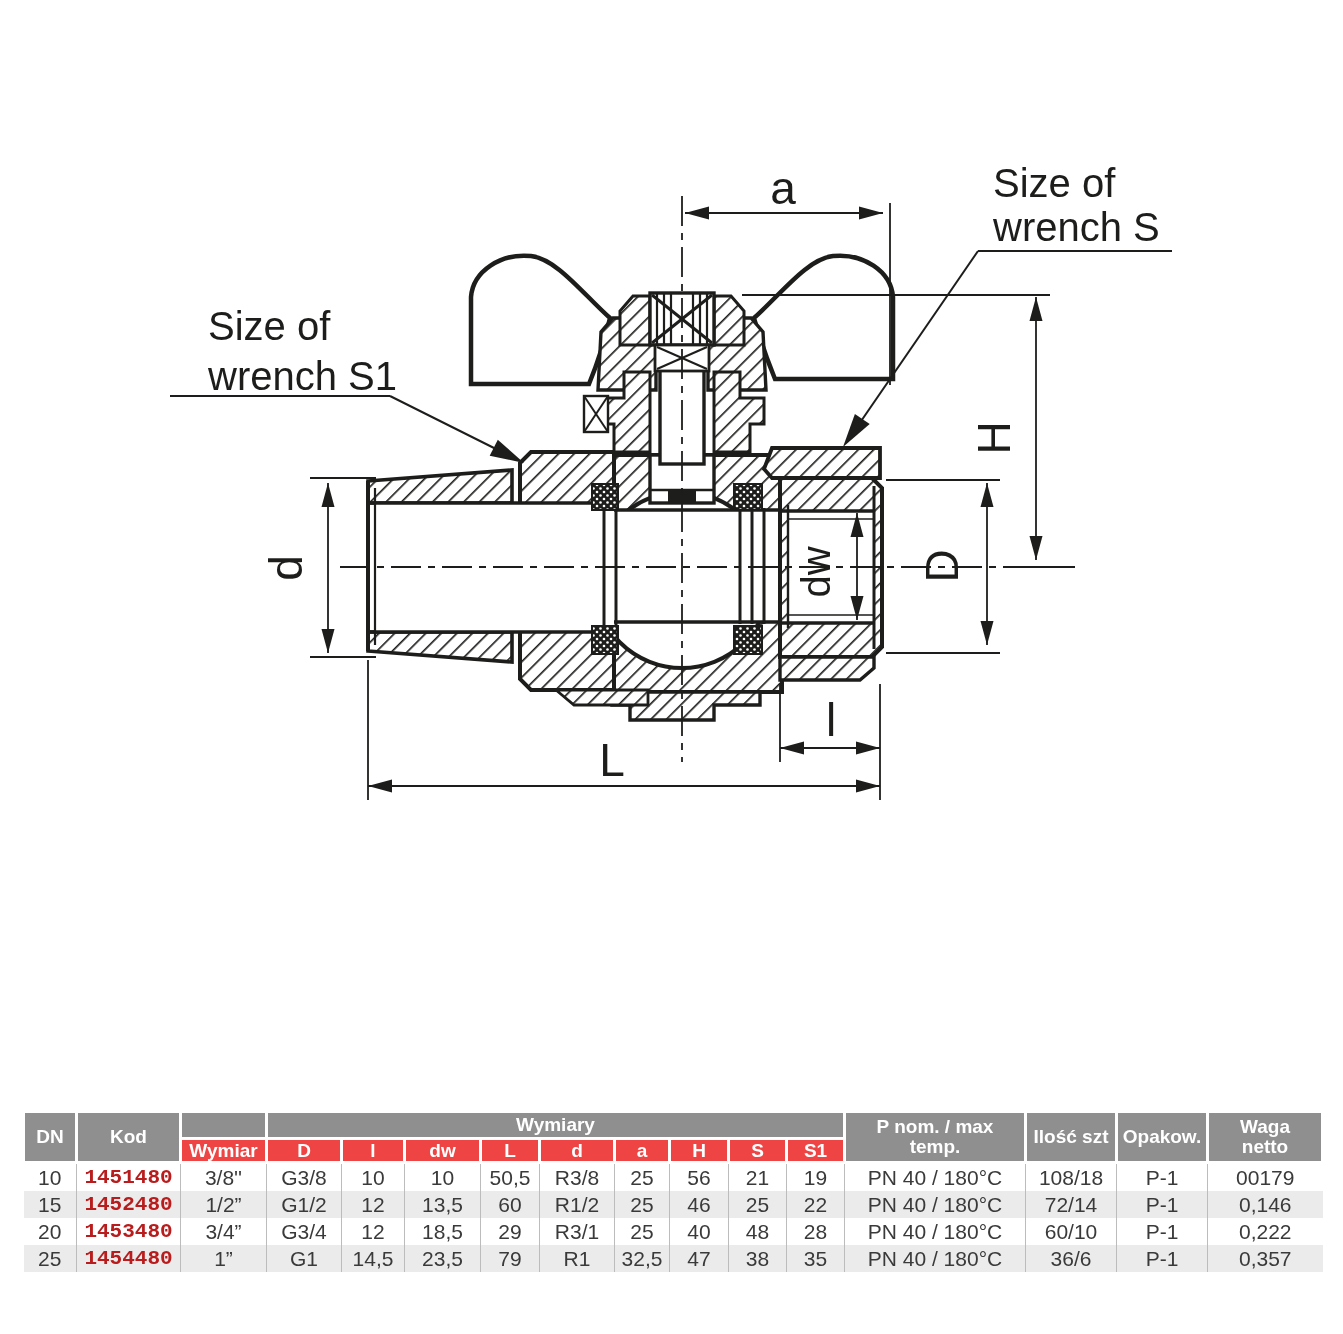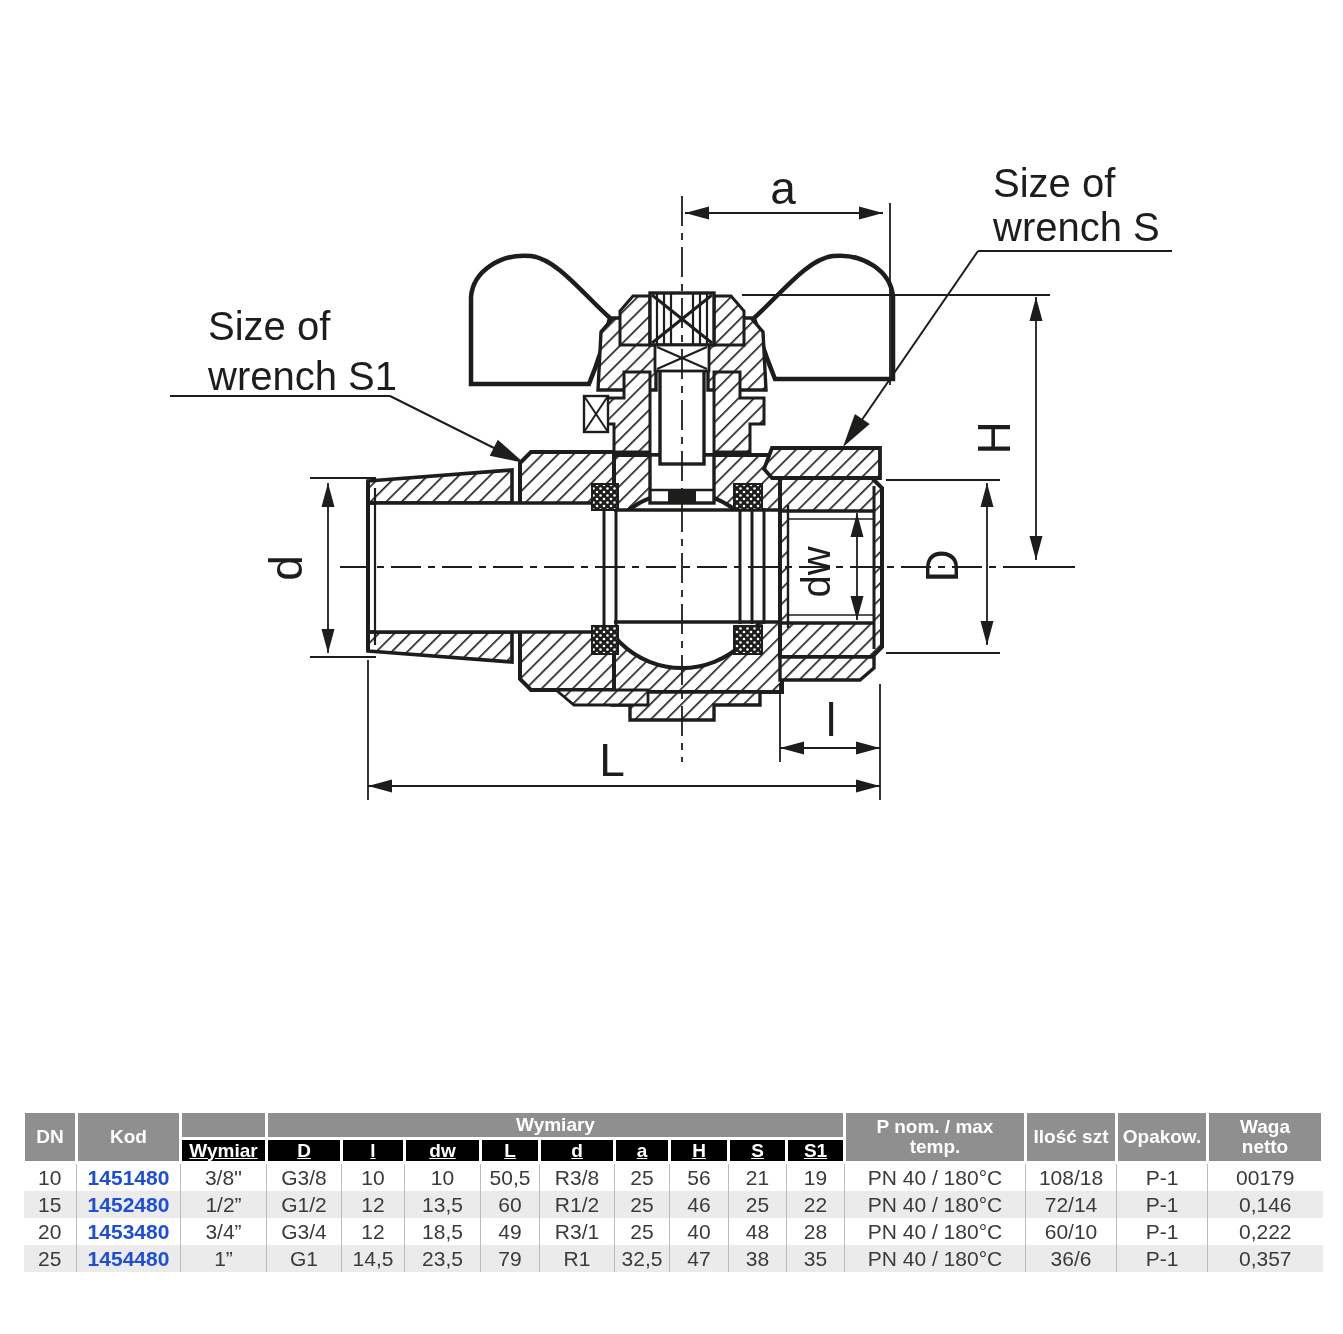--- a/index.html
+++ b/index.html
@@ -18,7 +18,7 @@
     background:#8f8f8f; color:#ffffff; font-weight:bold; font-size:19px;
     border:3px solid #ffffff; padding:0 2px; line-height:1.05; height:24px;
   }
-  table.spec tr.h2 th { background:#000000; height:21px;text-decoration:underline; }
+  table.spec tr.h2 th { background:#ef4444; height:21px; }
   table.spec th.spacer { background:#8f8f8f; }
   table.spec td {
     font-size:21px; color:#3a3a3a; text-align:center; height:27px; padding:0;

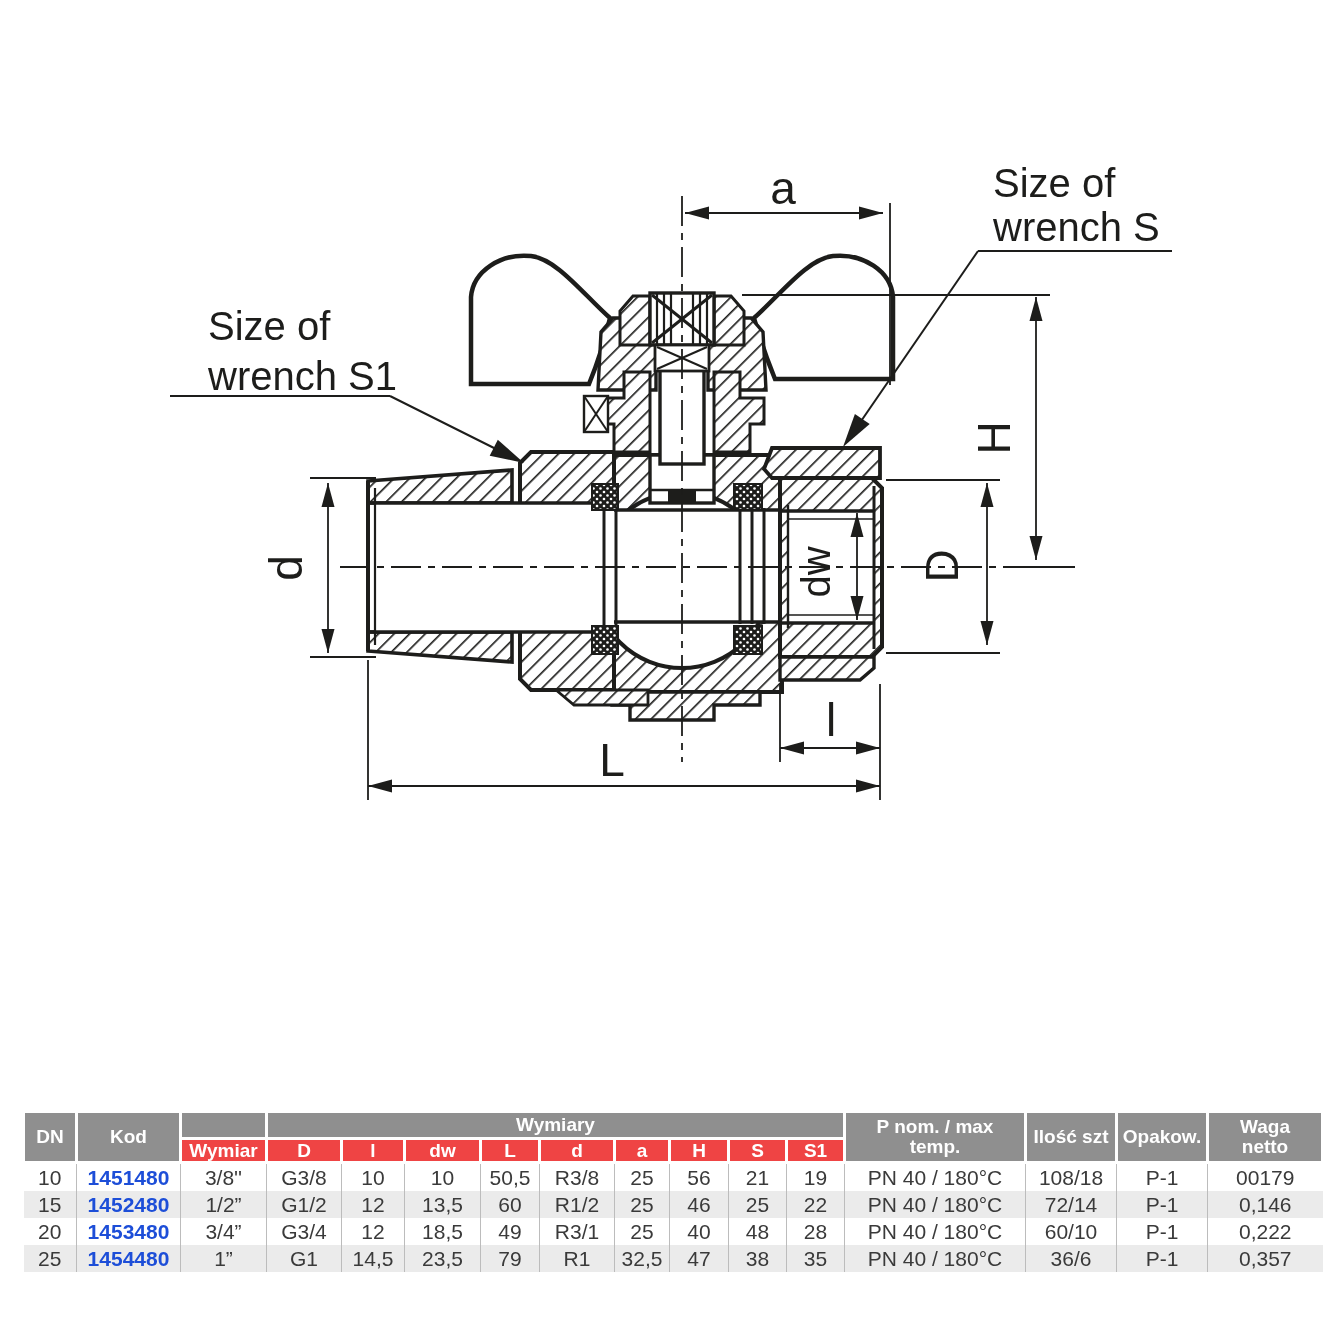--- a/index.html
+++ b/index.html
@@ -26,7 +26,7 @@
   }
   table.spec td:first-child { border-left:none; }
   table.spec tbody tr:nth-child(even) td { background:#ebebeb; }
-  table.spec td.bold { font-weight:bold; color:#1d4ed8; }
+  table.spec td.bold { font-weight:bold; color:#b91c1c;font-family:Liberation Mono, monospace; }
 </style>
 </head>
 <body>

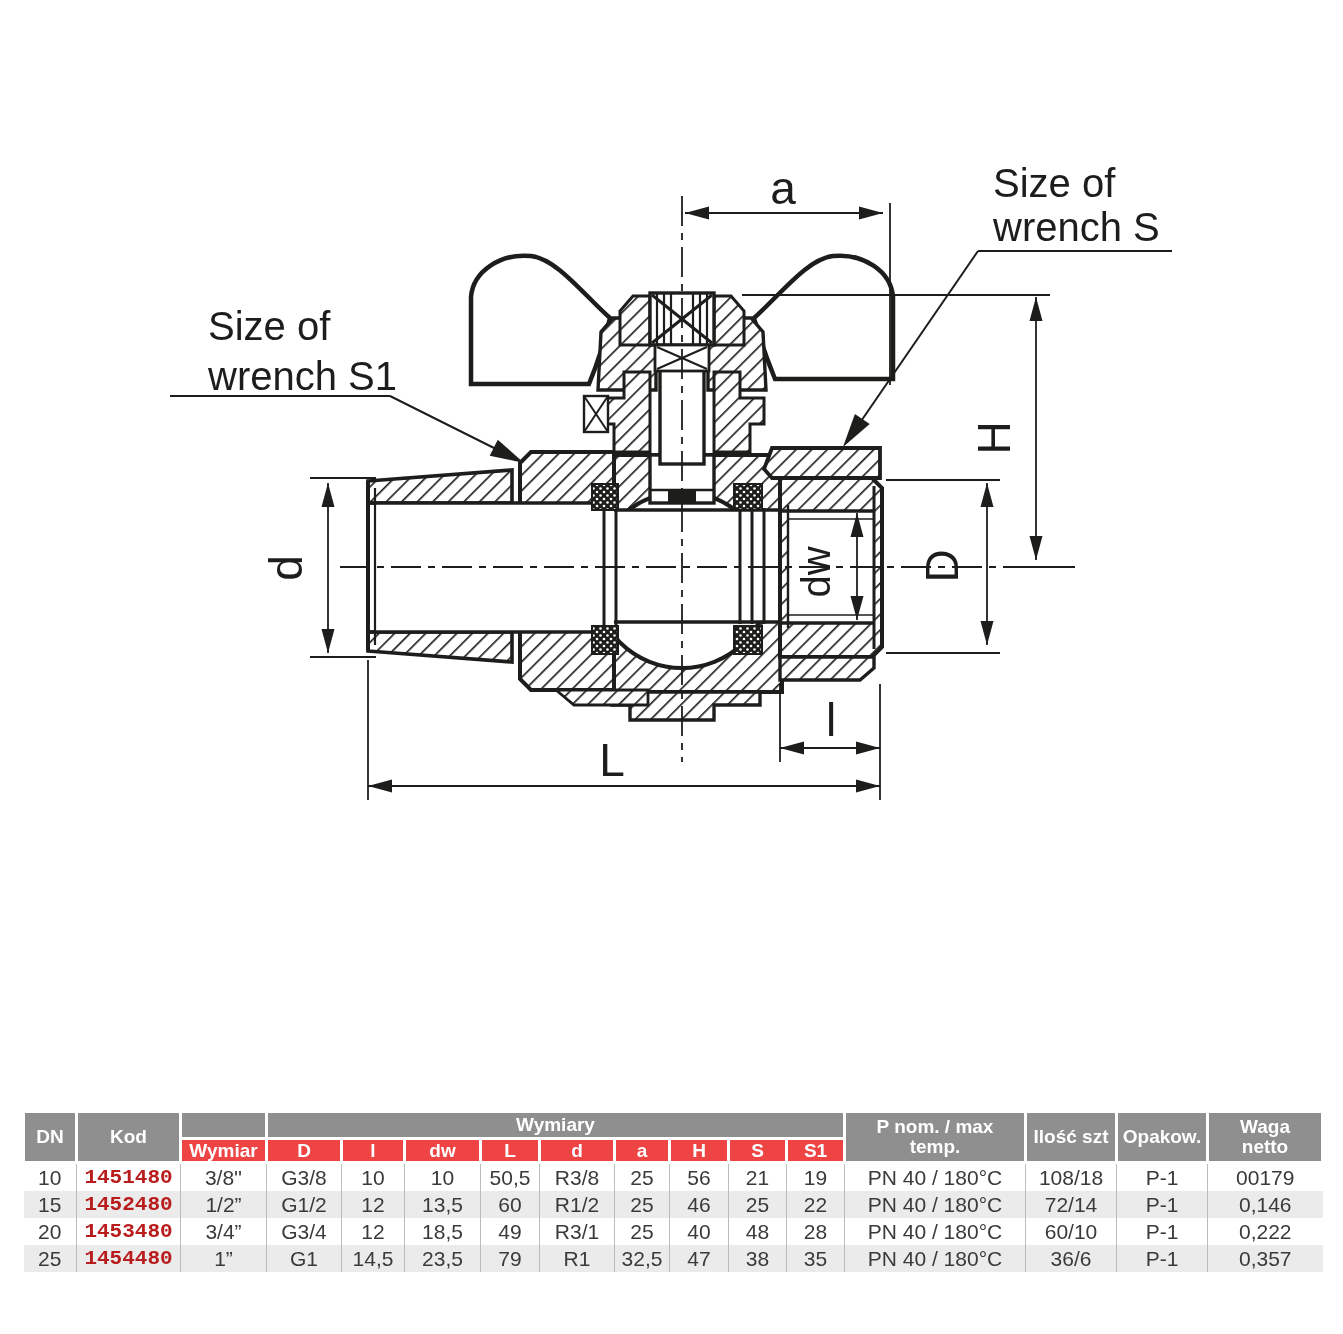--- a/index.html
+++ b/index.html
@@ -295,7 +295,7 @@
         <td>G3/4</td>
         <td>12</td>
         <td>18,5</td>
-        <td>49</td>
+        <td>29</td>
         <td>R3/1</td>
         <td>25</td>
         <td>40</td>

